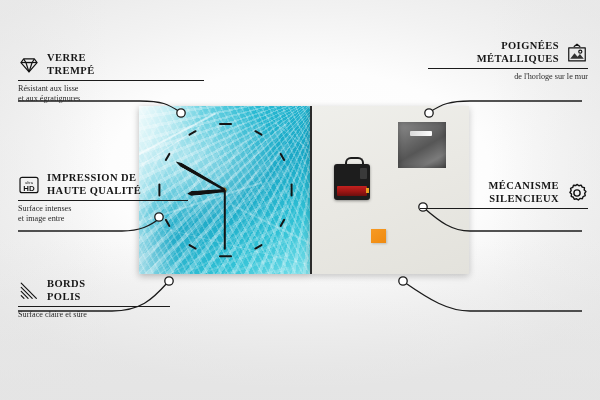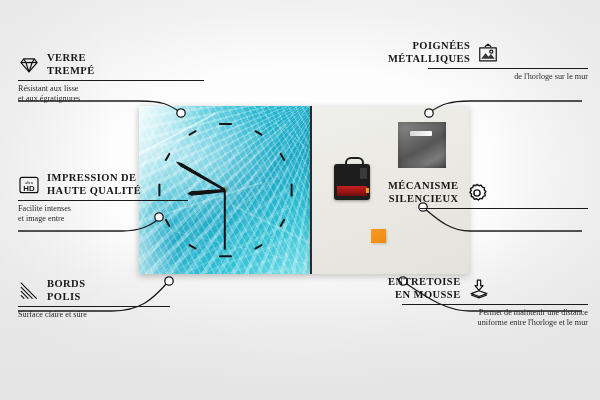--- a/index.html
+++ b/index.html
@@ -122,7 +122,7 @@
   .feature.left{text-align:left;}
   .feature.right{text-align:right;}
   .f-head{display:flex;align-items:center;gap:7px;}
-  .feature.right .f-head{}
+  .feature.right .f-head{justify-content:flex-end;}
   .f-title{
     font-family:"Liberation Serif", serif;
     font-weight:bold;font-size:10.5px;line-height:12.5px;

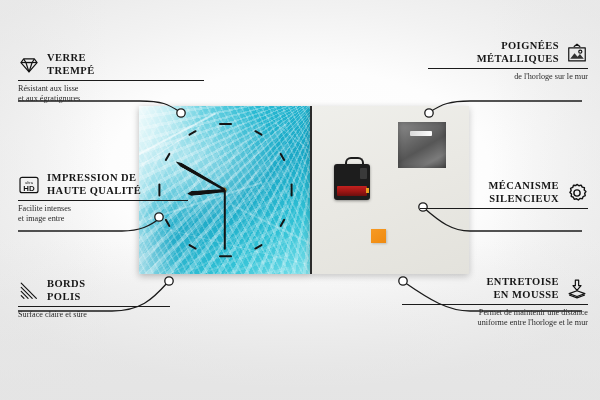--- a/index.html
+++ b/index.html
@@ -262,7 +262,7 @@
       </div>
     </div>
     <div class="f-rule rule-impression"></div>
-    <div class="f-sub">Facilite intenses</div>
+    <div class="f-sub">Surface intenses</div>
     <div class="f-sub">et image entre</div>
   </div>
 

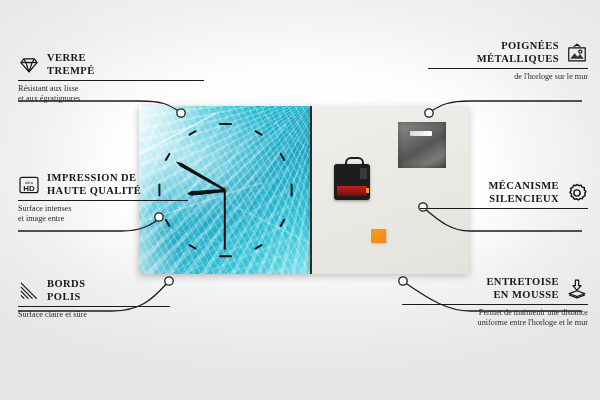--- a/index.html
+++ b/index.html
@@ -320,24 +320,6 @@
     <div class="f-rule rule-mecanisme"></div>
   </div>
 
-  <div class="feature right" id="feat-entretoise">
-    <div class="f-head">
-      <div>
-        <div class="f-title">ENTRETOISE</div>
-        <div class="f-title">EN MOUSSE</div>
-      </div>
-      <span class="f-icon">
-        <svg viewBox="0 0 24 24" fill="none" stroke="#121212" stroke-width="1.3" stroke-linejoin="round">
-          <path d="M10.2 2.3 h3.6 v6.1 h2.6 L12 13.4 L7.6 8.4 h2.6 z"></path>
-          <path d="M12 13.9 L20.6 17 L12 20.2 L3.4 17 Z"></path>
-          <path d="M3.4 18.6 L12 21.7 L20.6 18.6"></path>
-        </svg>
-      </span>
-    </div>
-    <div class="f-rule rule-entretoise"></div>
-    <div class="f-sub">Permet de maintenir une distance</div>
-    <div class="f-sub">uniforme entre l'horloge et le mur</div>
-  </div>
 
 </div>
 

